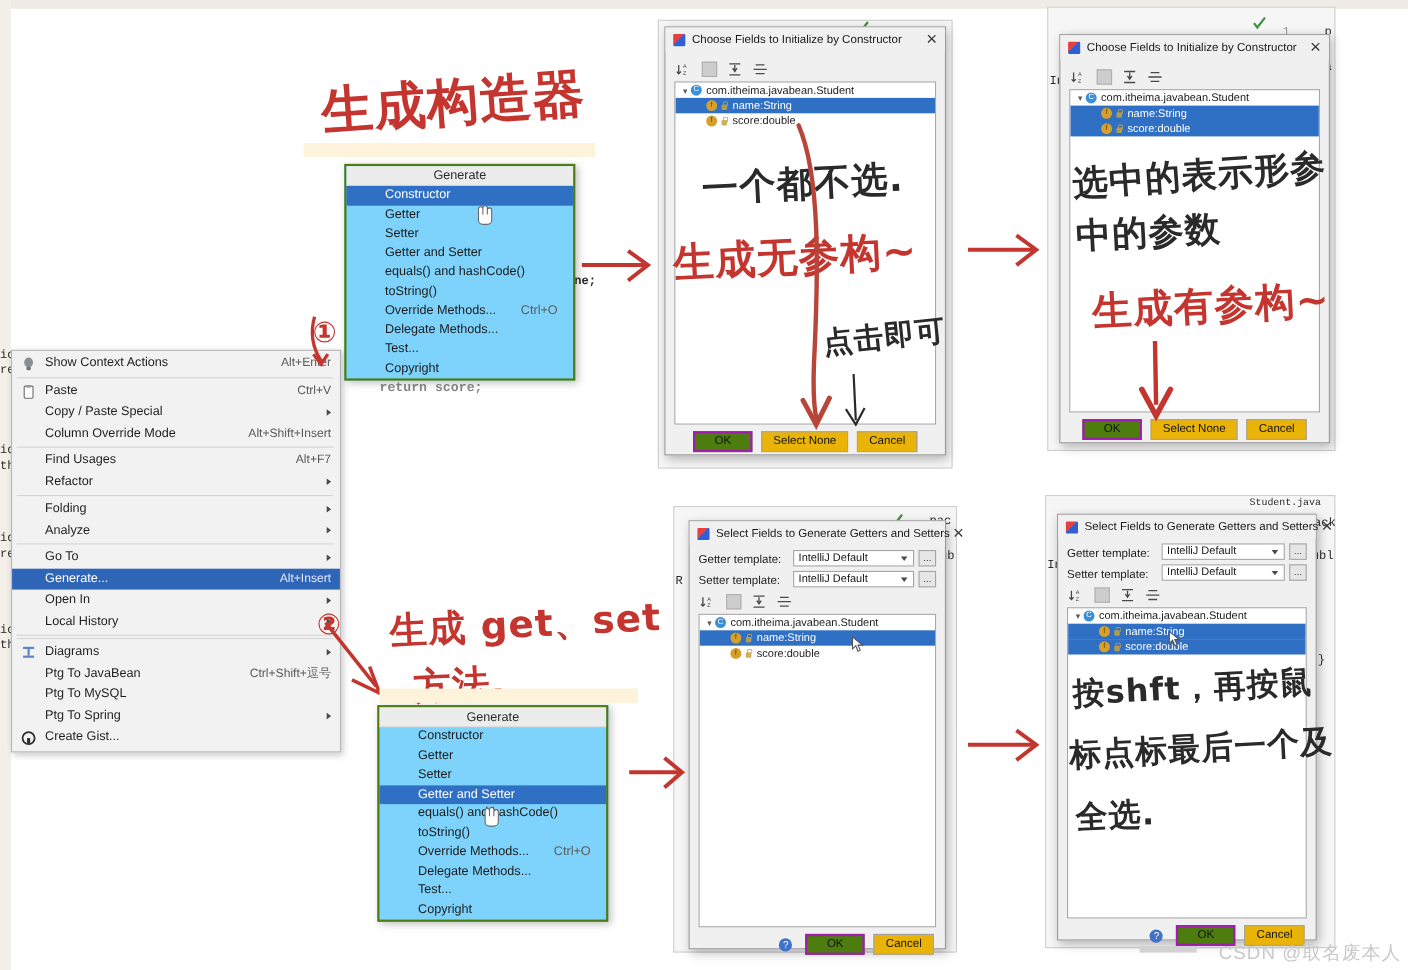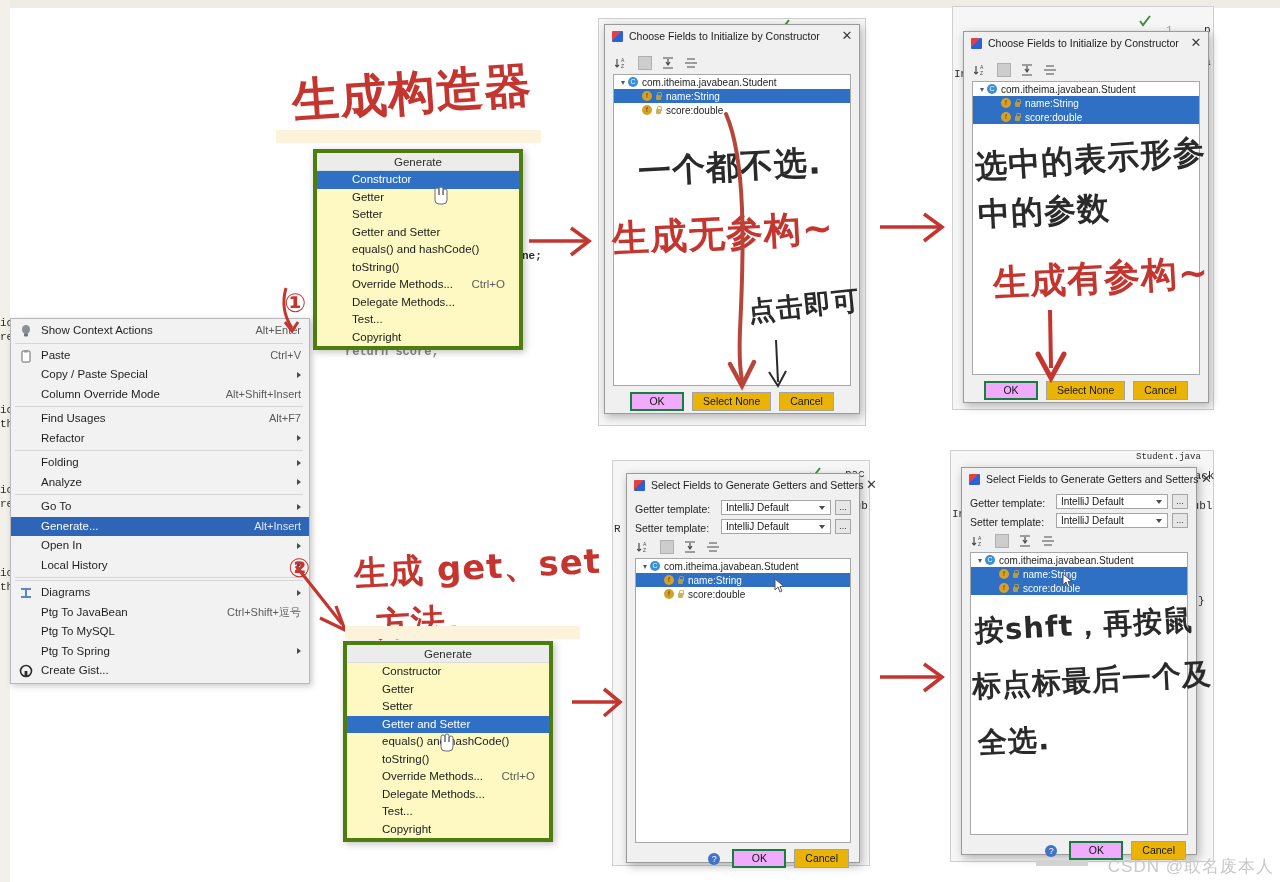--- a/index.html
+++ b/index.html
@@ -45,8 +45,8 @@
 
   
   .gen-menu {
-    position:absolute; background:#fef9c3;
-    border:4px solid #4d7c0f; box-shadow:2px 2px 7px rgba(0,0,0,.25);
+    position:absolute; background:#7dd3fc;
+    border:2px solid #4d7c0f; box-shadow:2px 2px 7px rgba(0,0,0,.25);
     font-size:11.5px; color:#1b1b1b;
   }
   .gen-title {

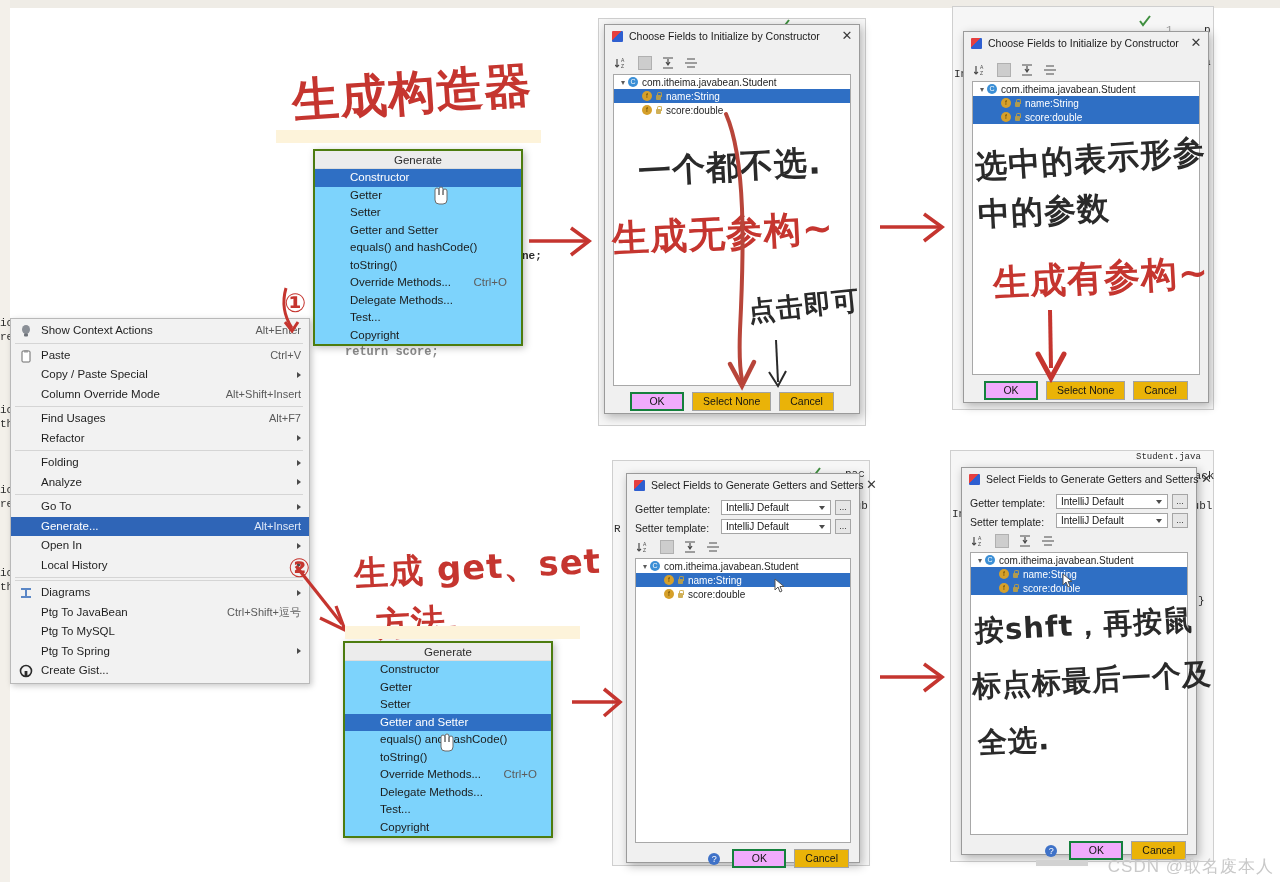--- a/index.html
+++ b/index.html
@@ -132,7 +132,7 @@
     background:#eab308; border:1px solid #a3a3a3; font-size:10.5px; color:#141414;
     padding:0 10px; white-space:nowrap;
   }
-  .btn.default { border:2px solid #15803d; background:#f0abfc; line-height:15px; }
+  .btn.default { border:2px solid #a21caf; background:#4d7c0f; line-height:15px; }
   .help-dot {
     width:12px;height:12px;border-radius:50%;background:#3f72c8;color:#fff;
     font-size:9px;line-height:12px;text-align:center;margin-right:4px;flex:0 0 auto;

